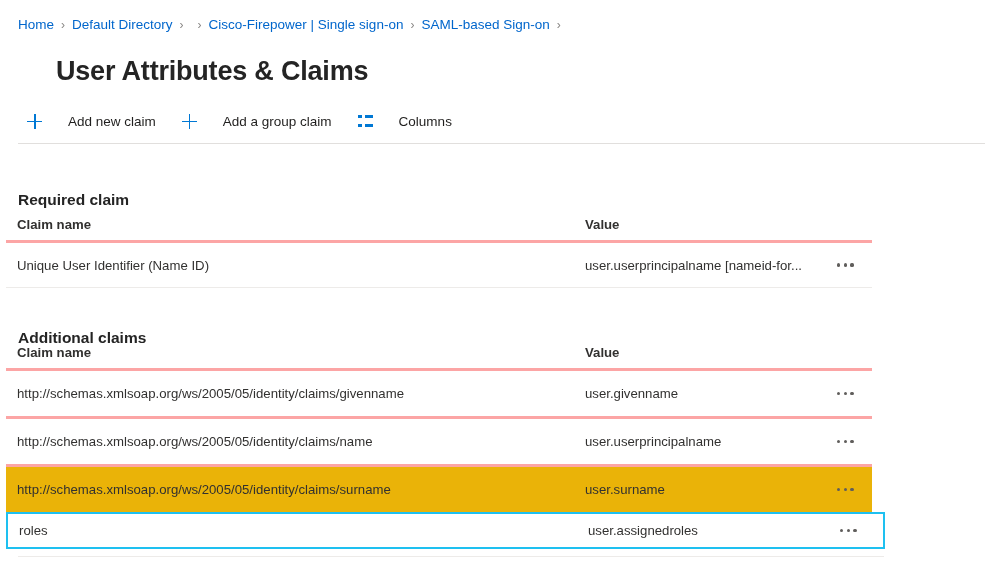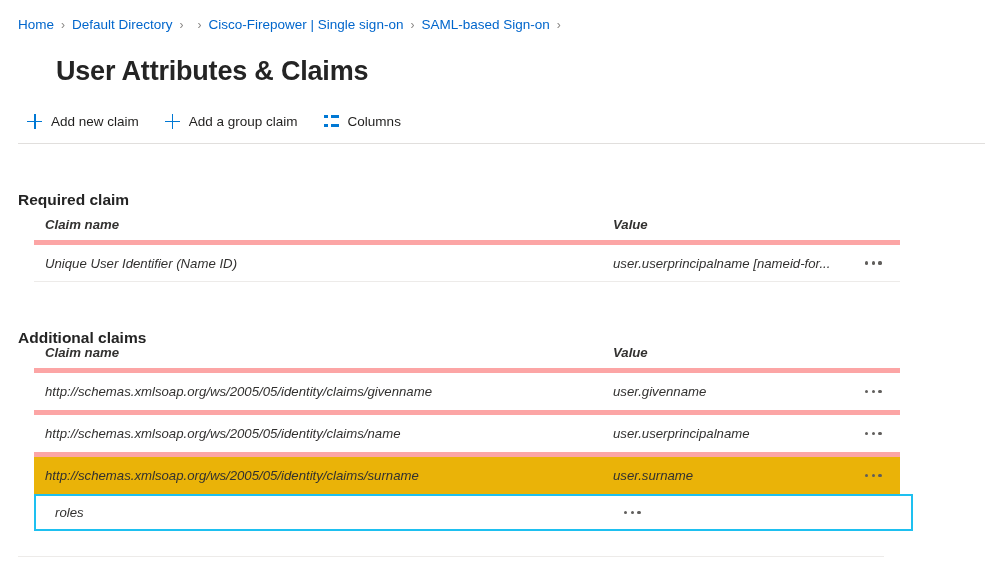--- a/index.html
+++ b/index.html
@@ -77,7 +77,7 @@
   .cmd-label {
     font-size: 13.5px;
     color: #201f1e;
-    margin-left: 9px;
+    margin-left: 26px;
     white-space: nowrap;
   }
   .plus-icon {

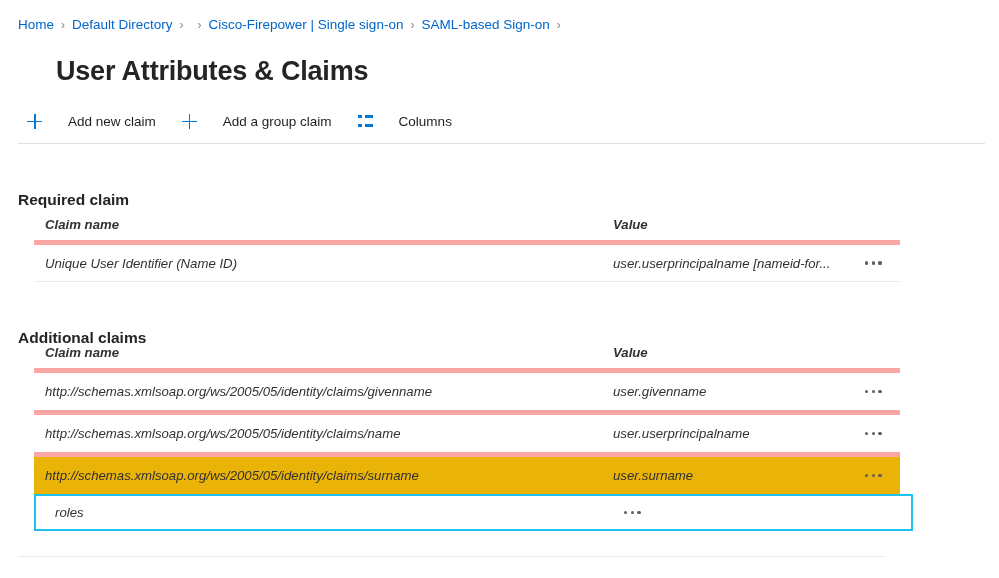--- a/index.html
+++ b/index.html
@@ -140,9 +140,8 @@
 
   .claims-table {
     position: absolute;
-    left: 34px;
+    left: 6px;
     width: 866px;
-    font-style: italic;
   }
   #table-required { top: 208px; }
   #table-additional { top: 336px; }

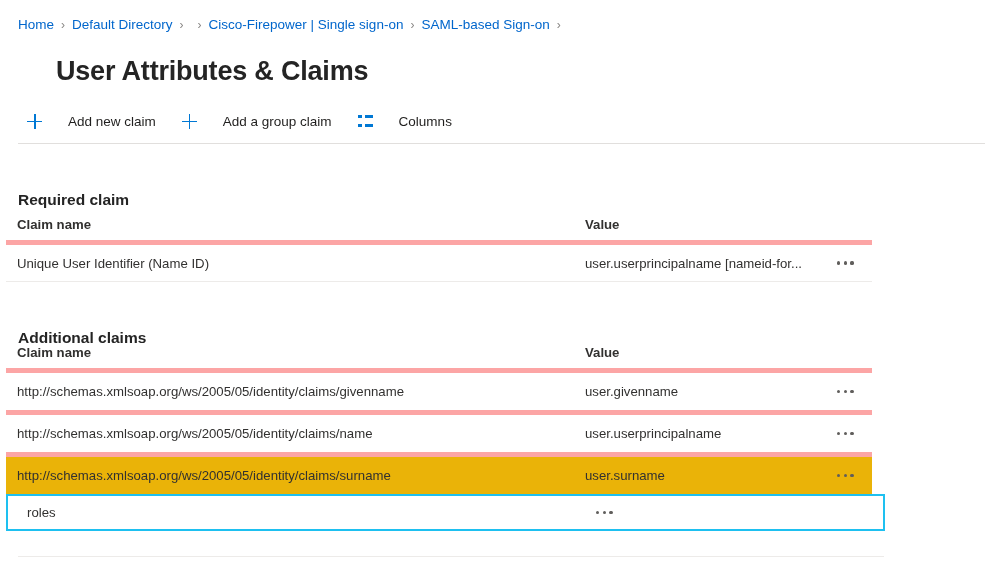--- a/index.html
+++ b/index.html
@@ -164,9 +164,9 @@
   .row {
     display: flex;
     align-items: center;
-    height: 42px;
+    height: 48px;
     padding: 0 0 0 11px;
-    border-top: 5px solid #fca5a5;
+    border-top: 3px solid #fca5a5;
     box-sizing: border-box;
     cursor: pointer;
     position: relative;

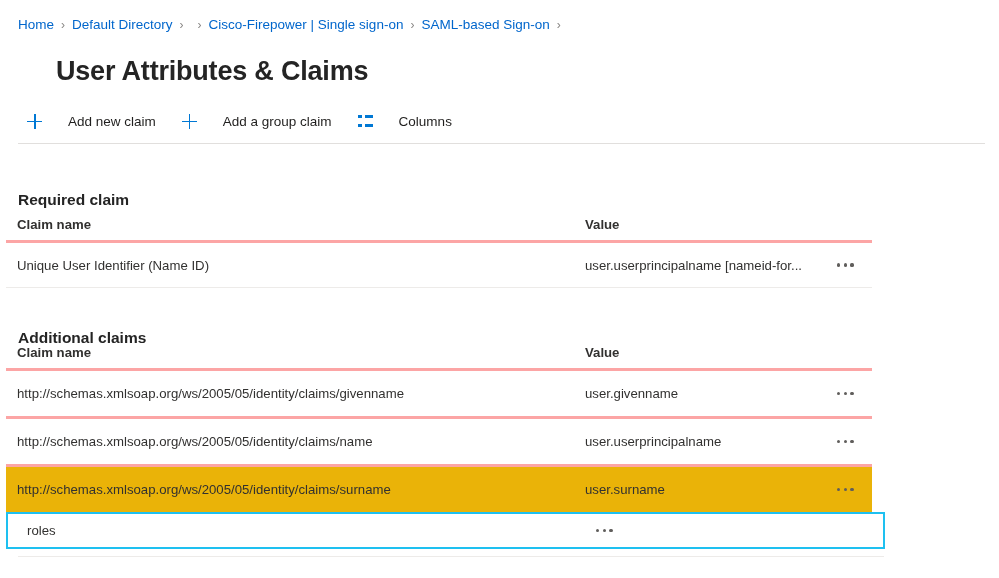--- a/index.html
+++ b/index.html
@@ -176,7 +176,7 @@
   .row.focused {
     border: 2px solid #1ec0f0;
     background: #ffffff;
-    padding-left: 19px;
+    padding-left: 11px;
     height: 37px;
     width: 879px;
     z-index: 2;

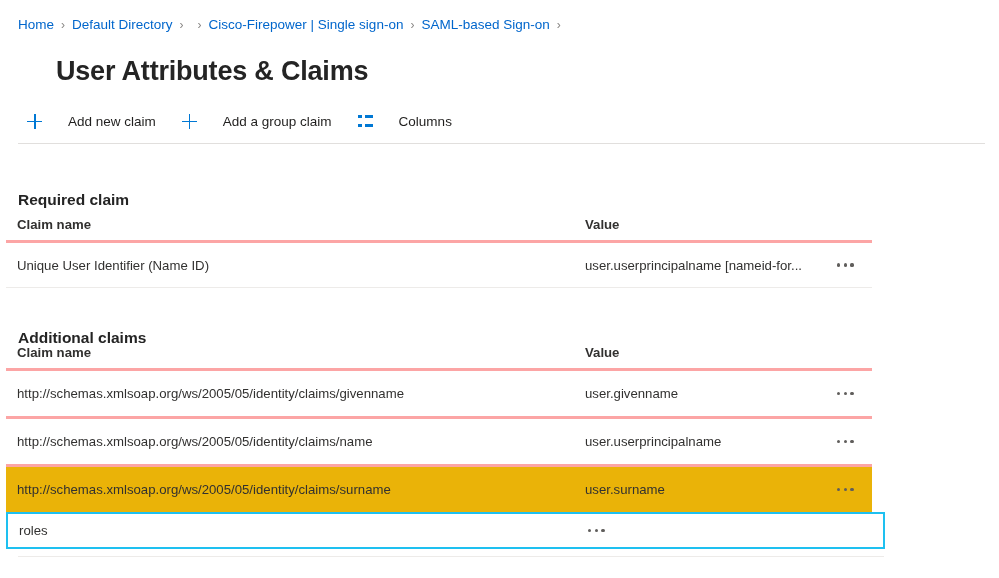--- a/index.html
+++ b/index.html
@@ -322,6 +322,7 @@
       </div>
       <div class="row focused">
         <div class="cell col-name">roles</div>
+        <div class="cell col-value">user.assignedroles</div>
         <div class="col-menu">
           <div class="ellipsis-btn">
             <b></b>

